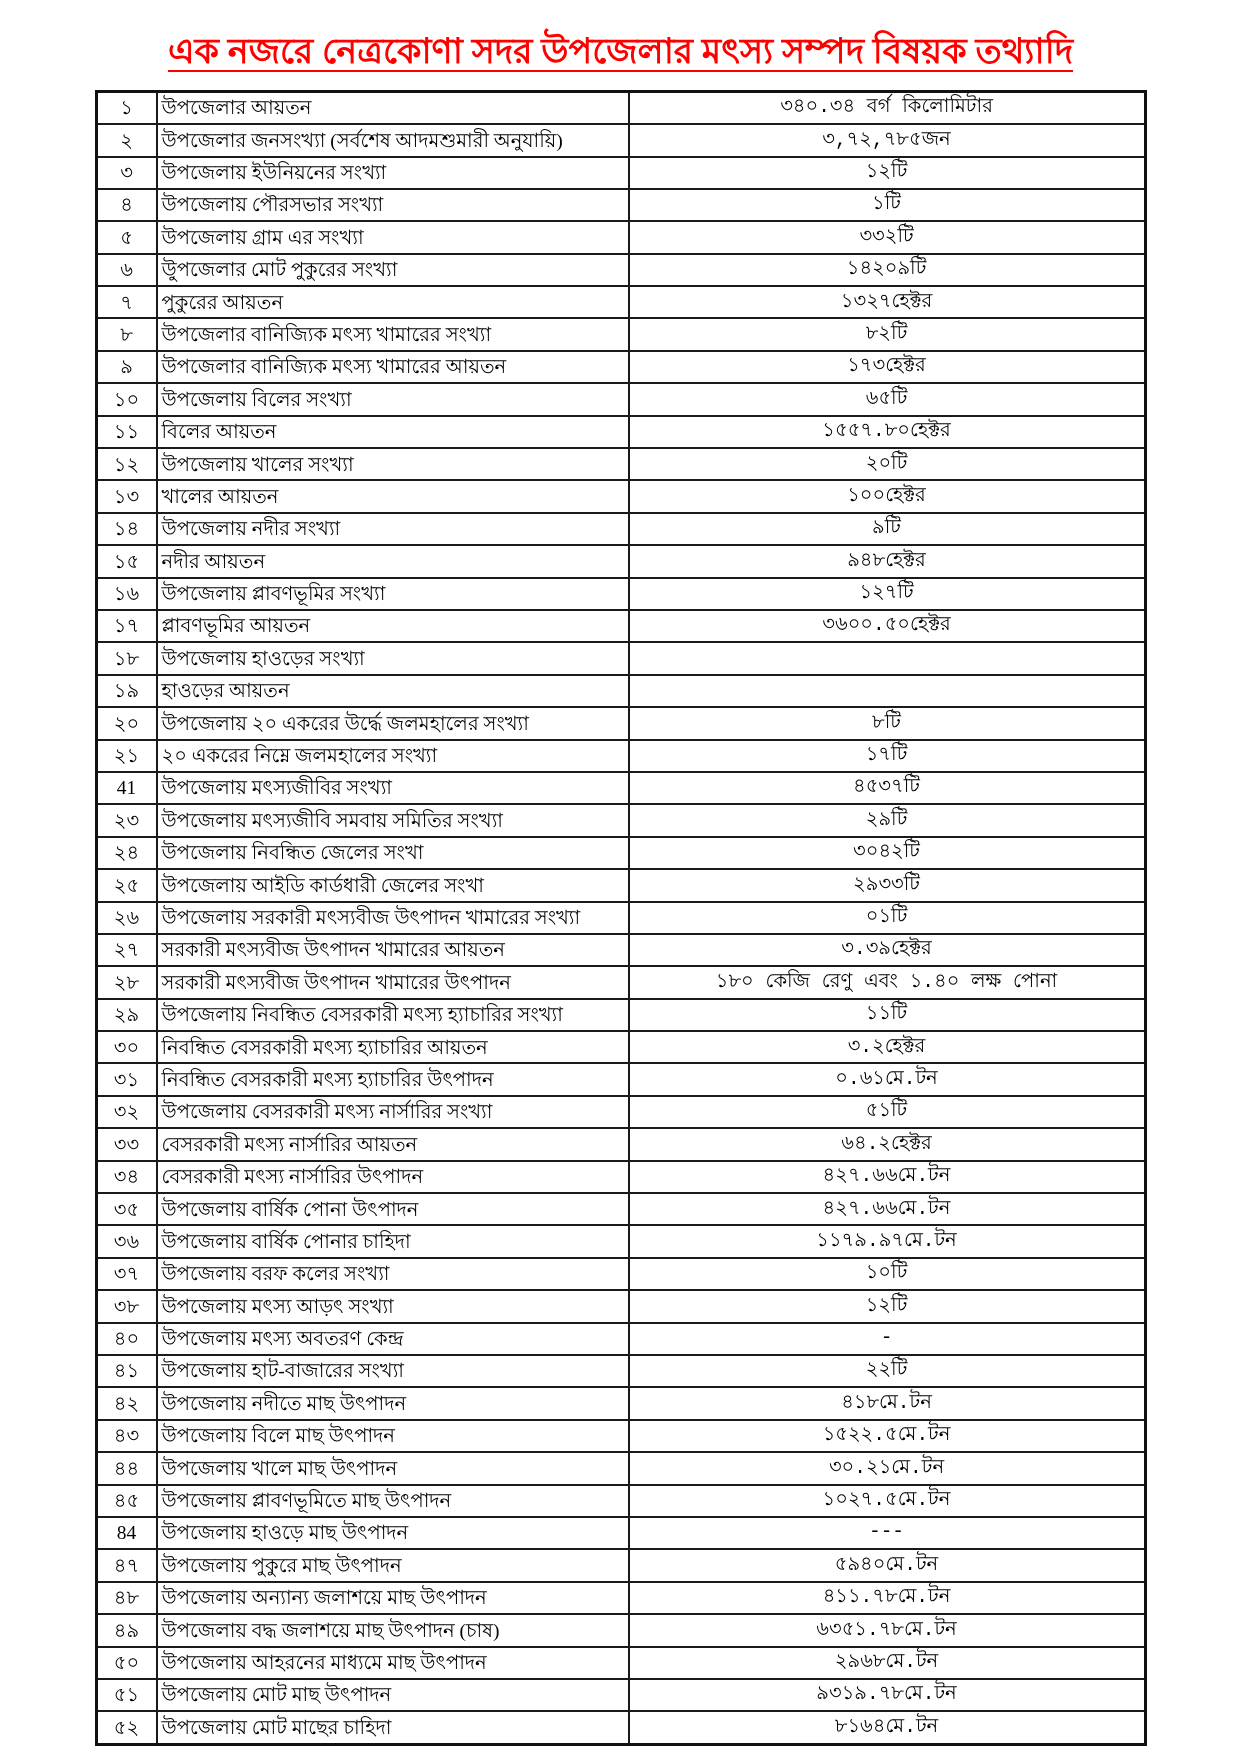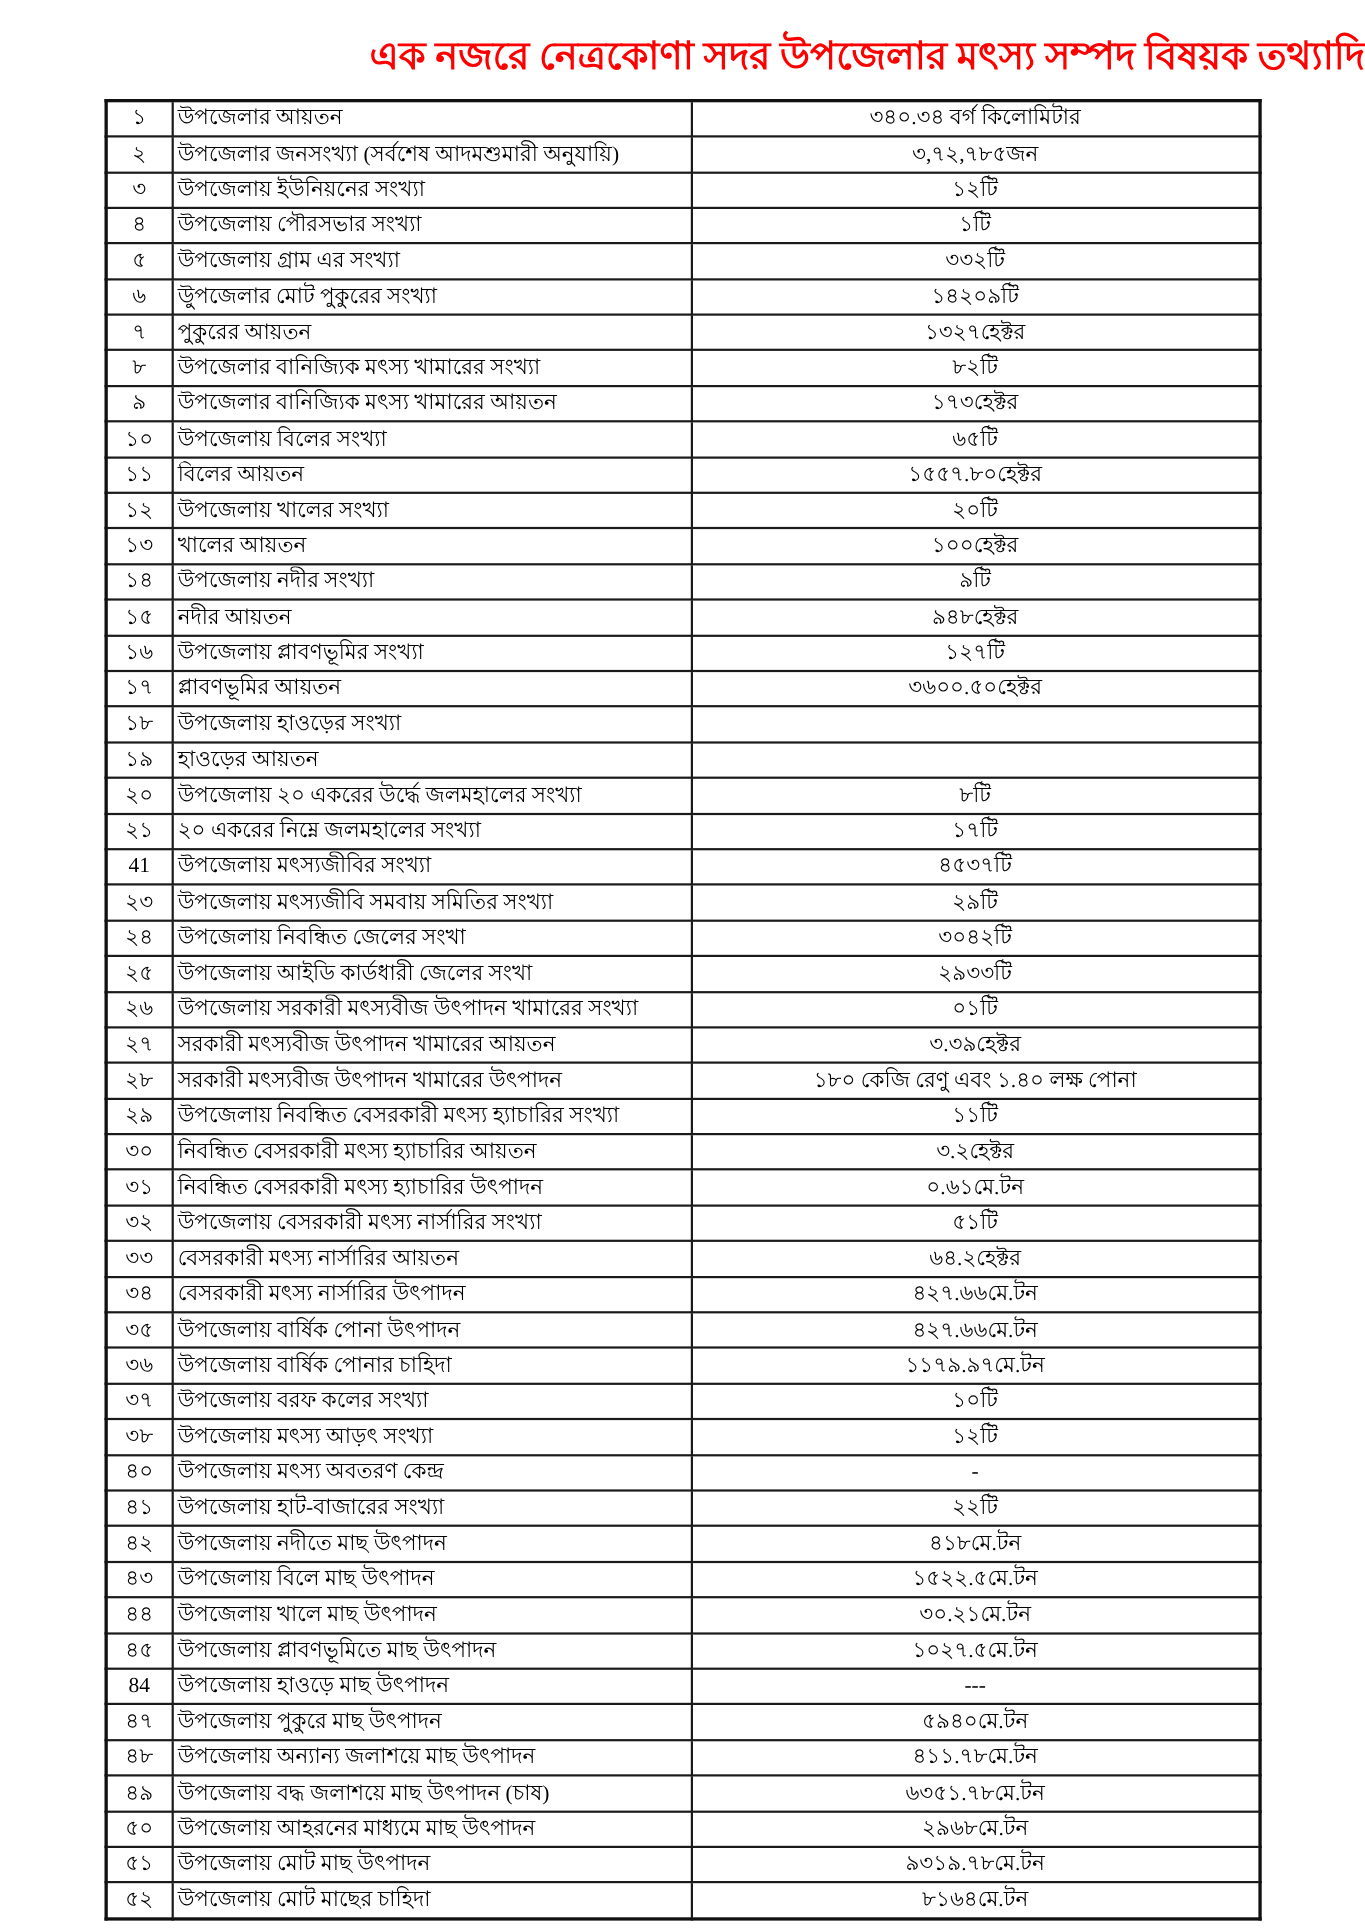--- a/index.html
+++ b/index.html
@@ -19,10 +19,11 @@
   }
   .title {
     margin-top: 30px;
-    text-align: right;
+    text-align: center;
     font-size: 35px;
     font-weight: bold;
     color: #ff0000;
+    text-decoration: underline;
     text-decoration-thickness: 2px;
     text-underline-offset: 7px;
     letter-spacing: 0px;

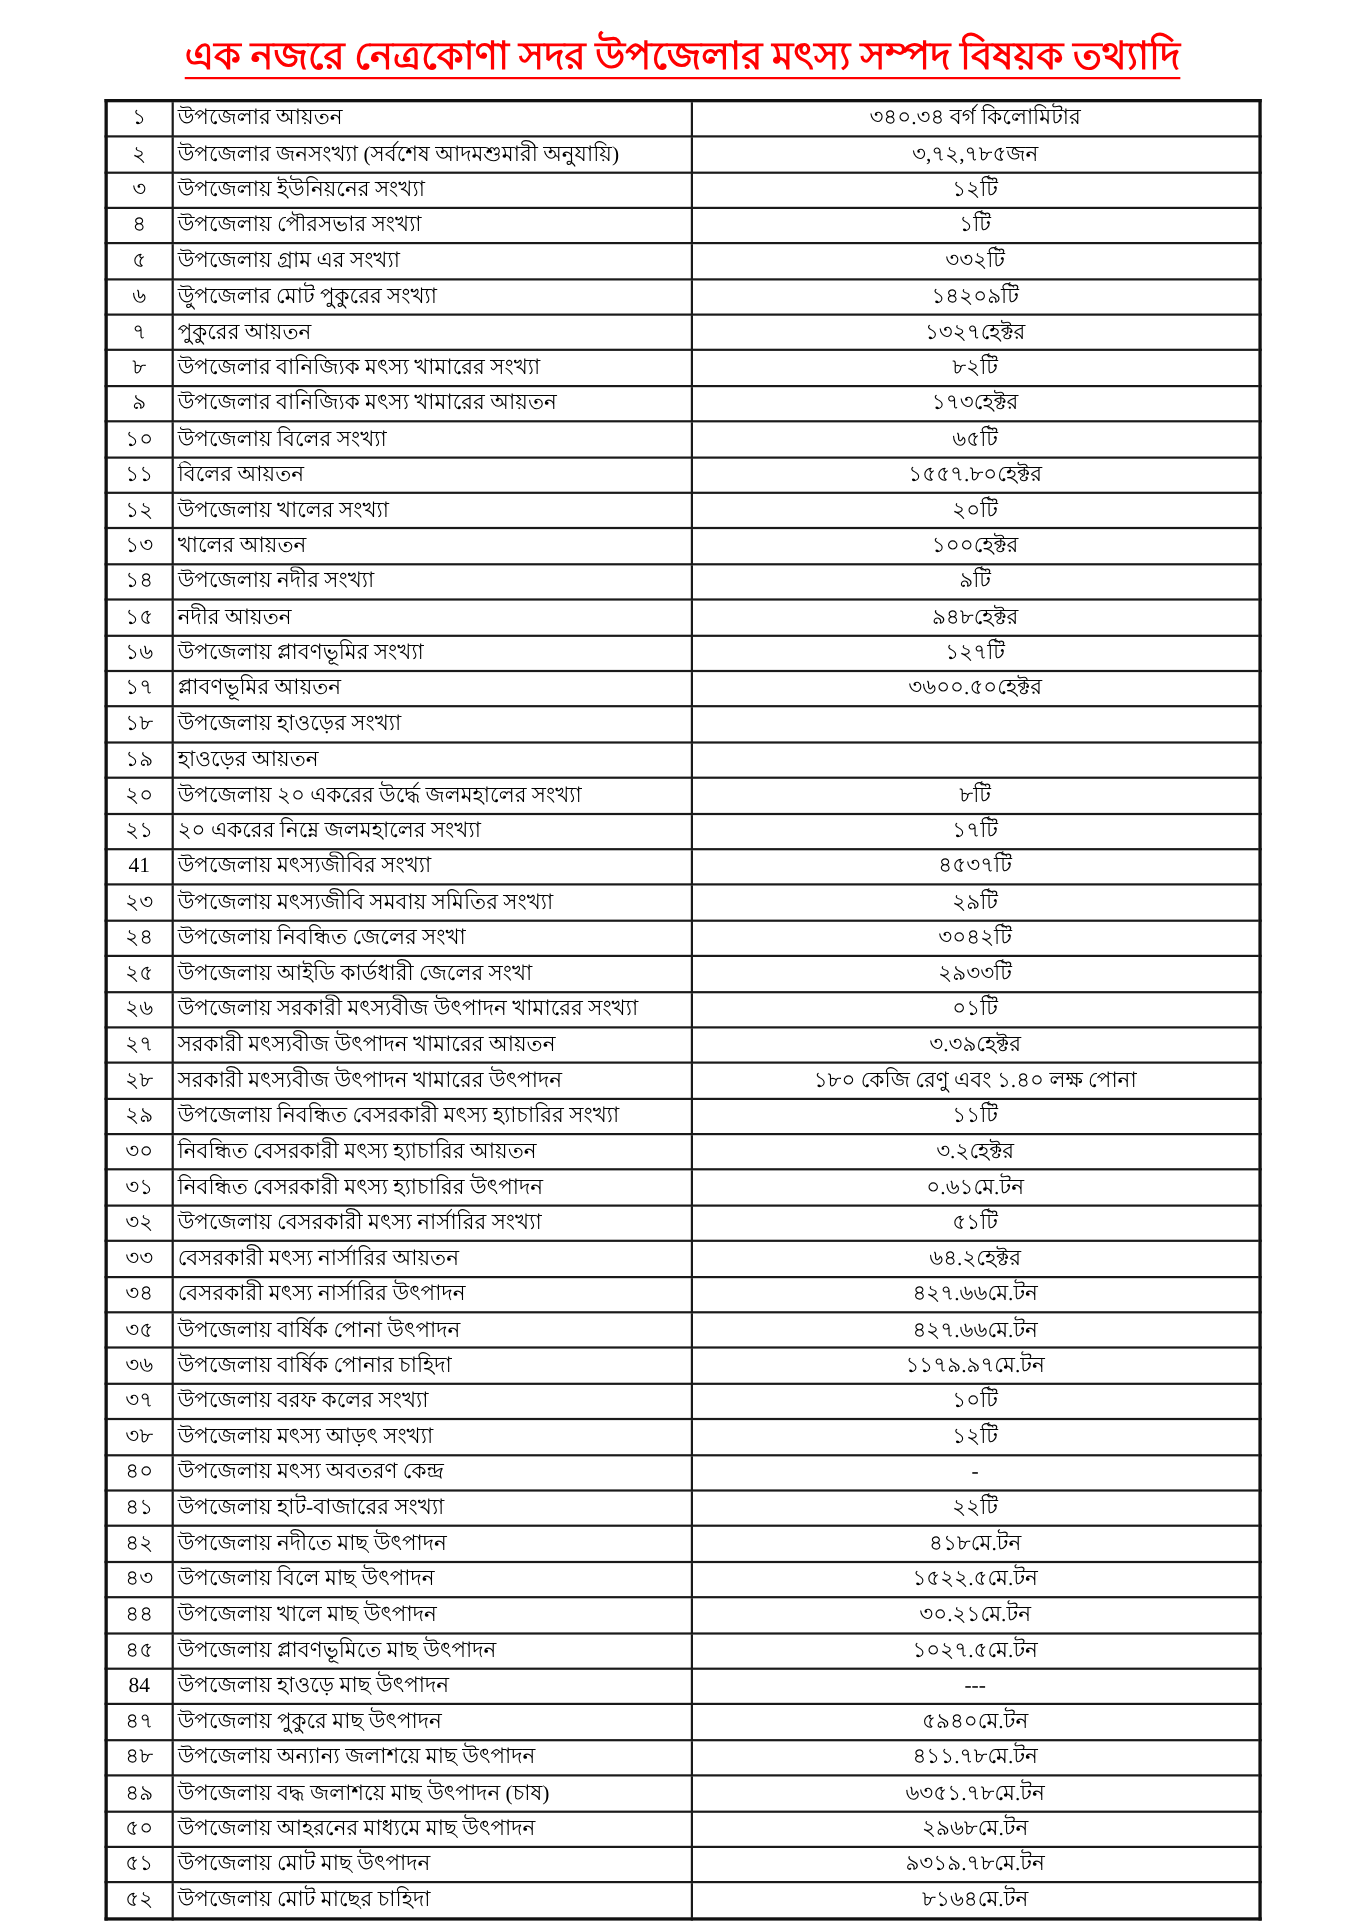--- a/index.html
+++ b/index.html
@@ -53,7 +53,6 @@
     width: 462px;
     text-align: left;
     padding-left: 9px;
-    border-radius: 16px;
   }
   td.value {
     width: 506px;

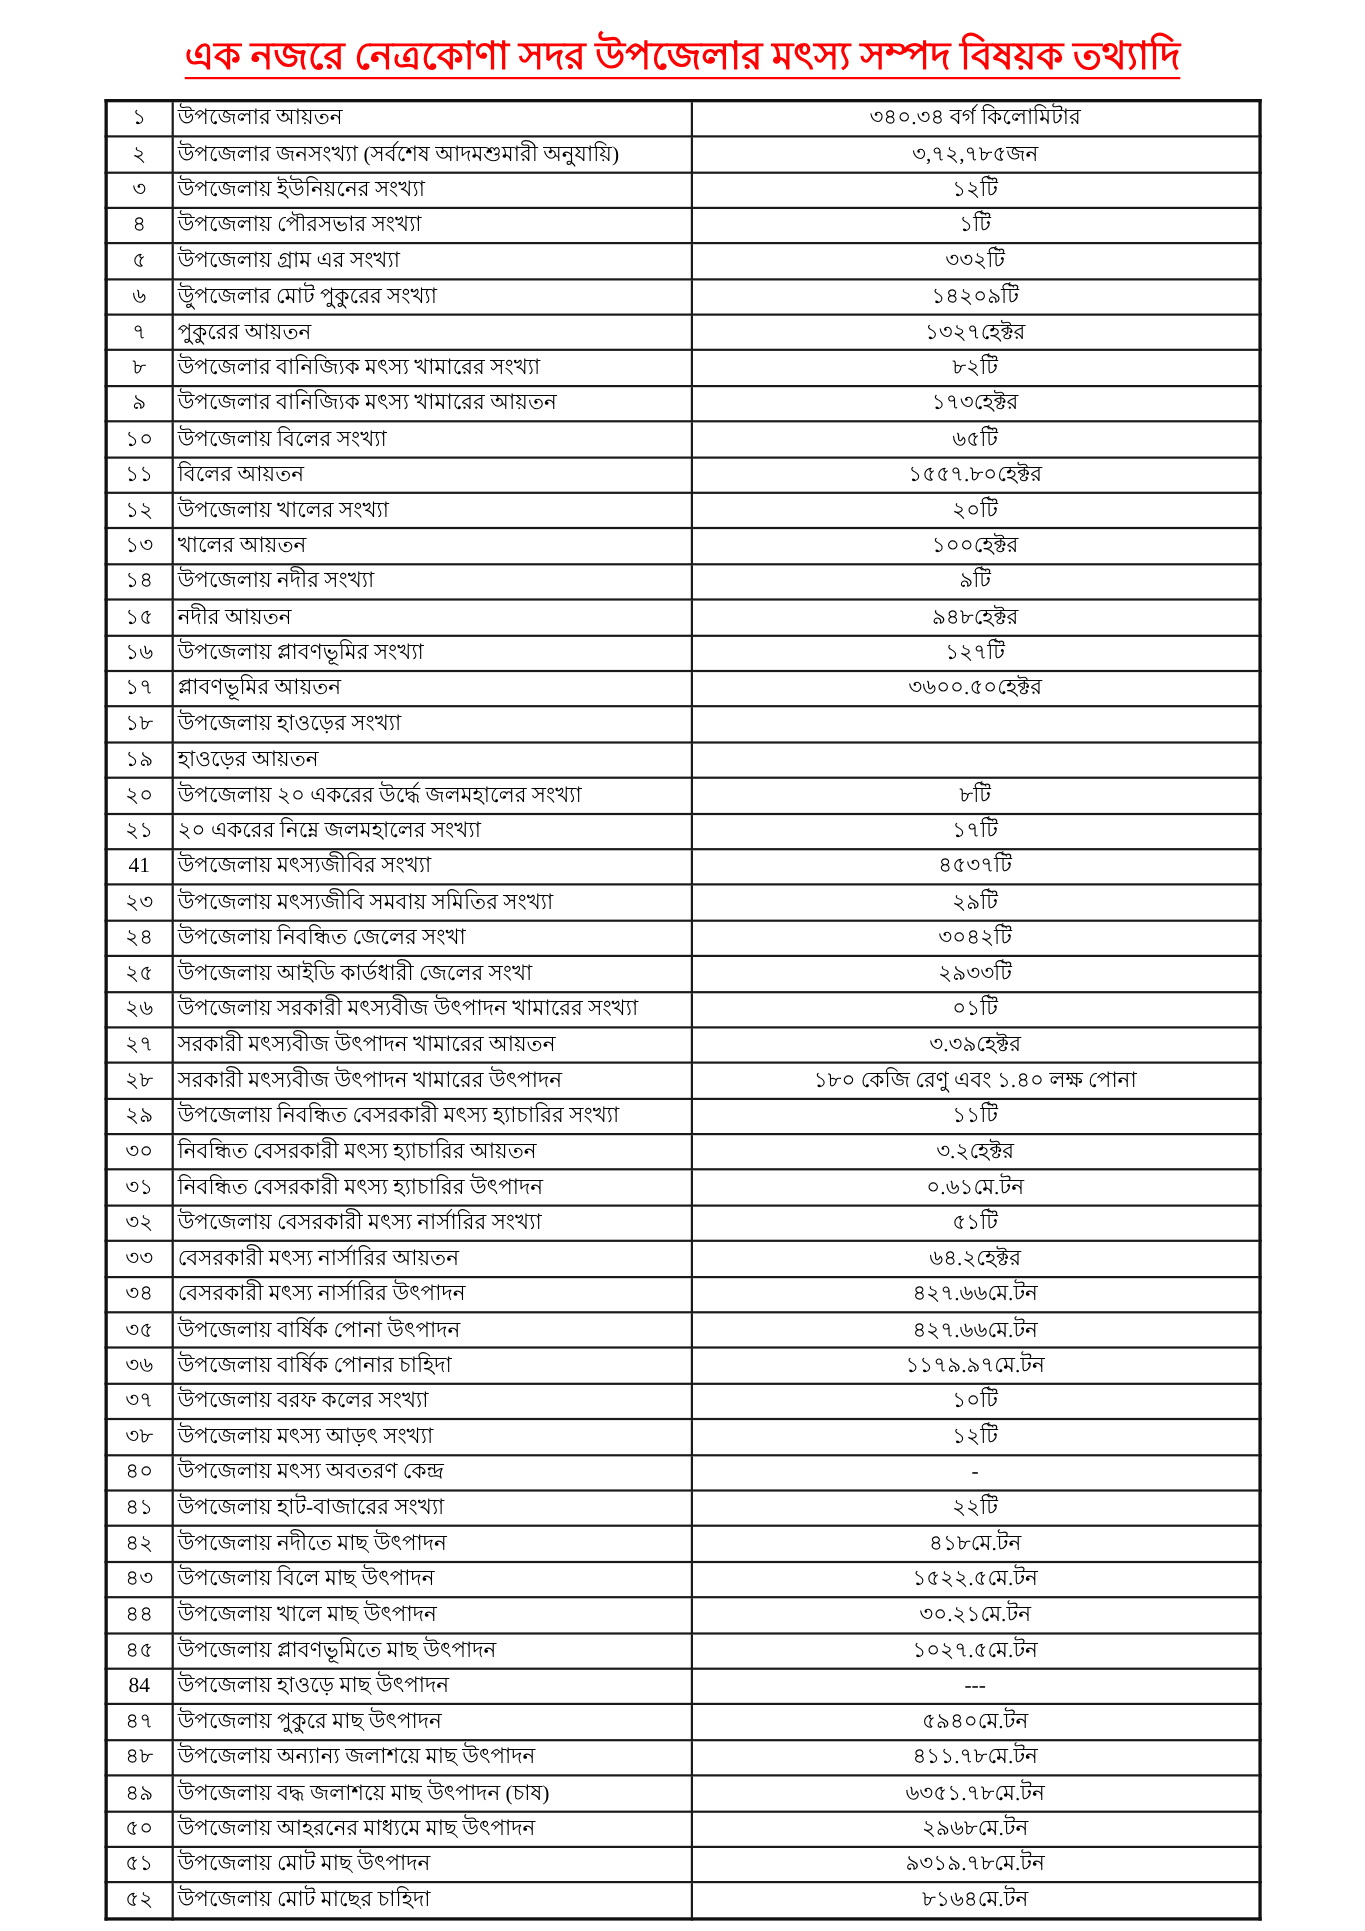--- a/index.html
+++ b/index.html
@@ -57,6 +57,7 @@
   td.value {
     width: 506px;
     text-align: center;
+    font-family: Liberation Mono, monospace;
   }
 </style>
 </head>

